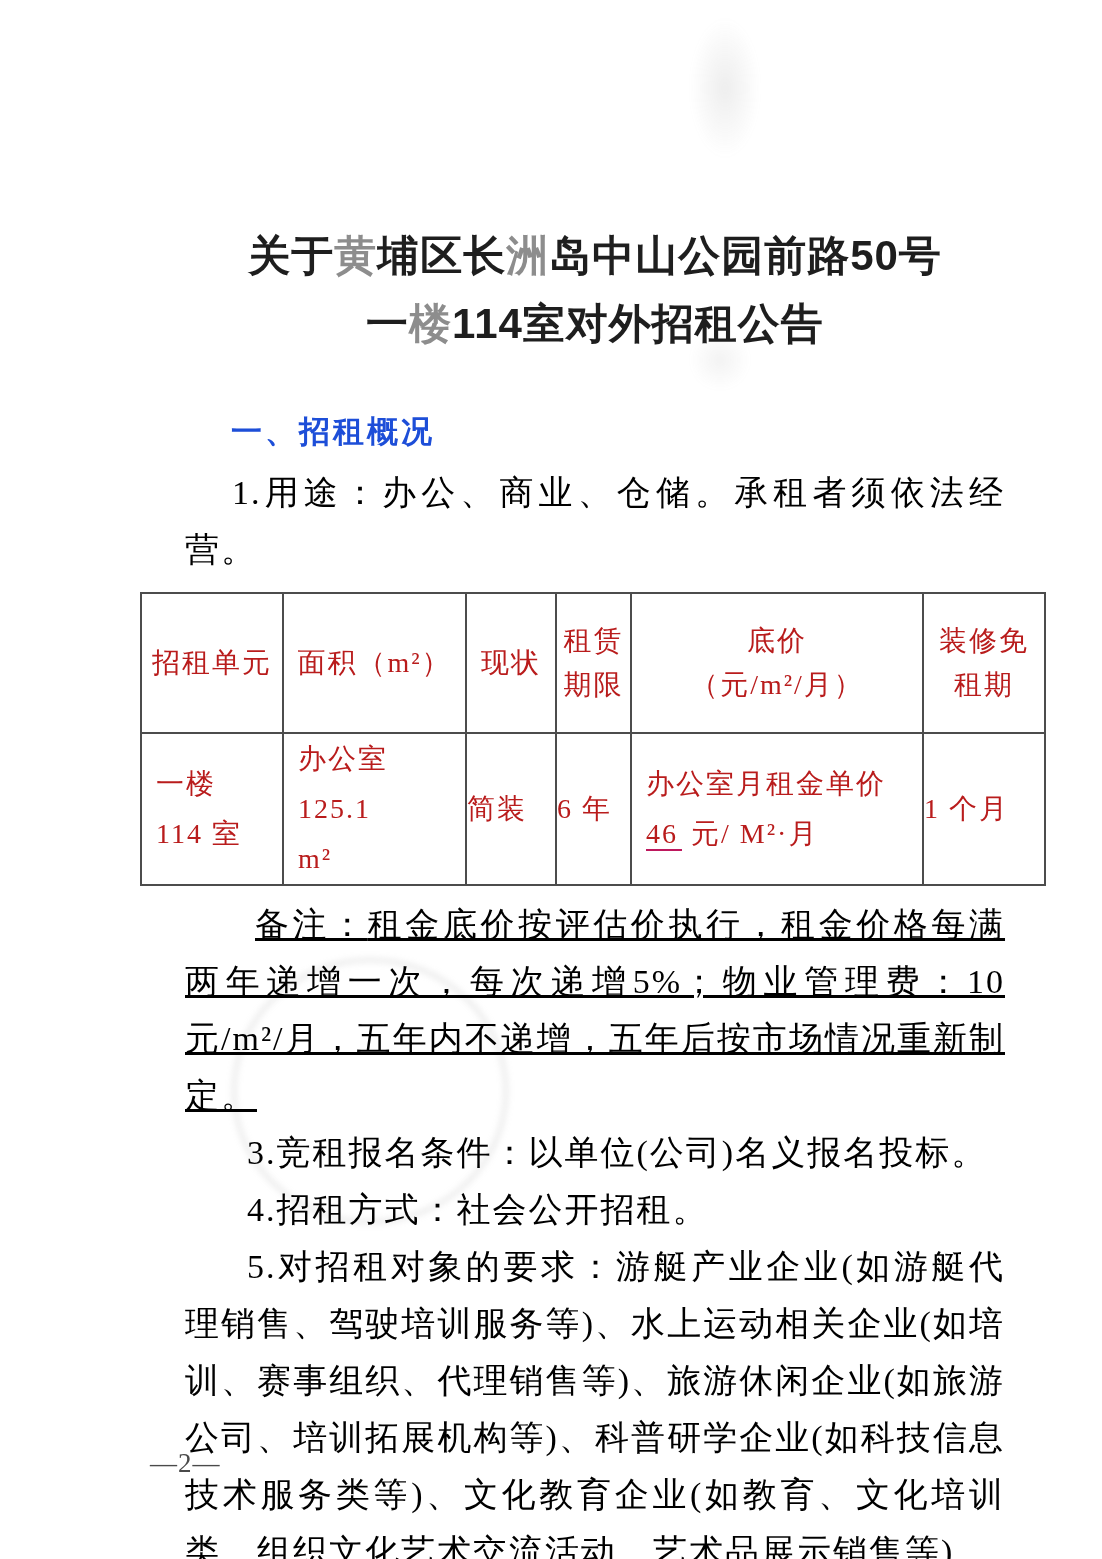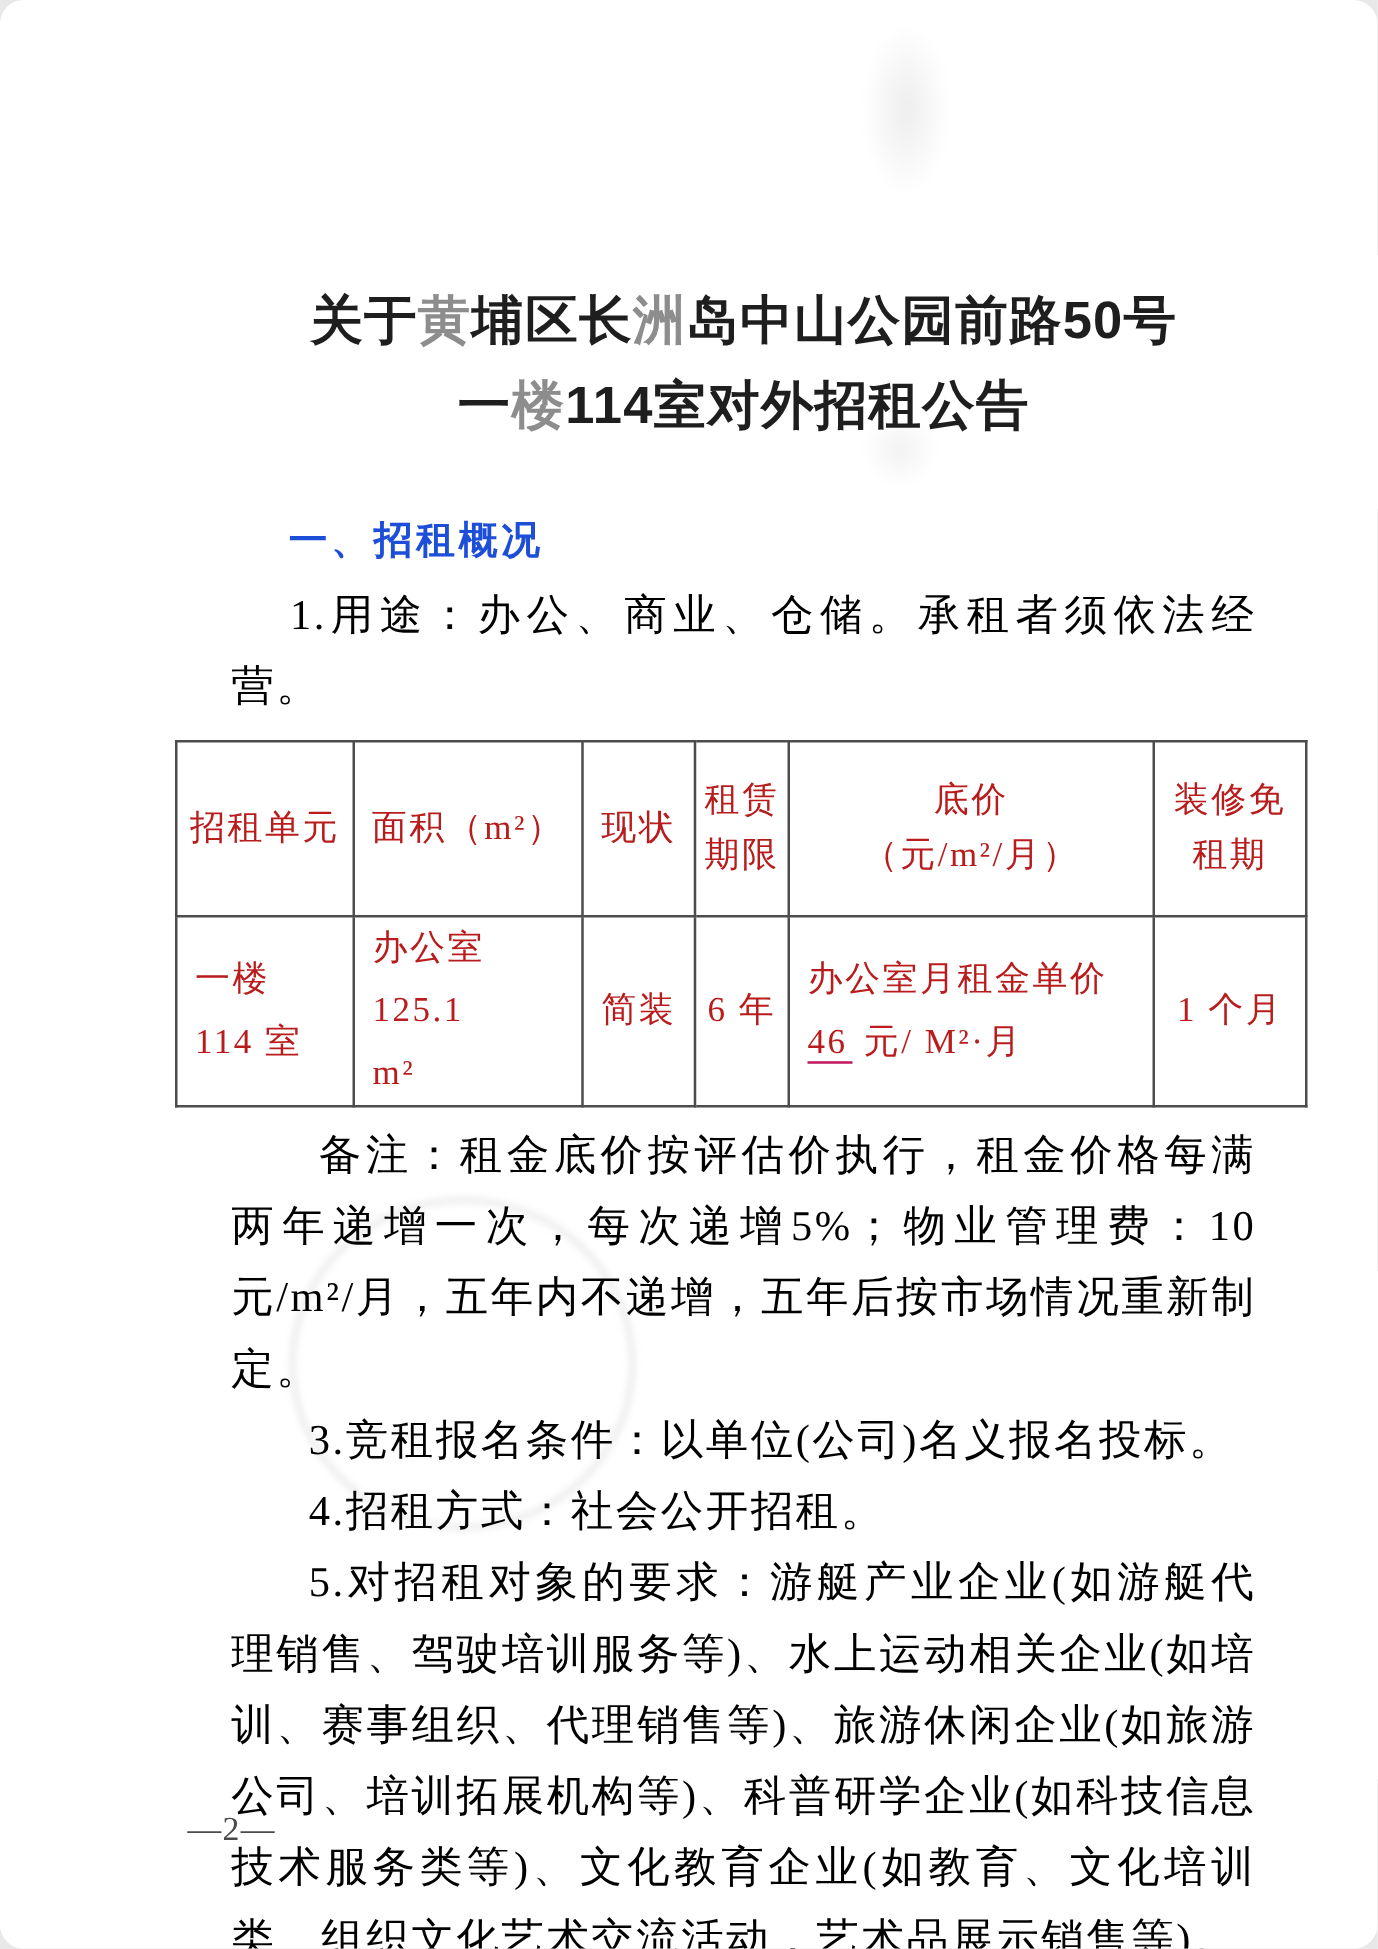--- a/index.html
+++ b/index.html
@@ -10,7 +10,6 @@
     overflow:hidden;
     font-family:"Liberation Serif","DejaVu Serif",serif;
     color:#2e2e2e;
-    border-radius:19px;
   }
   
   .artifact{position:absolute;pointer-events:none;}

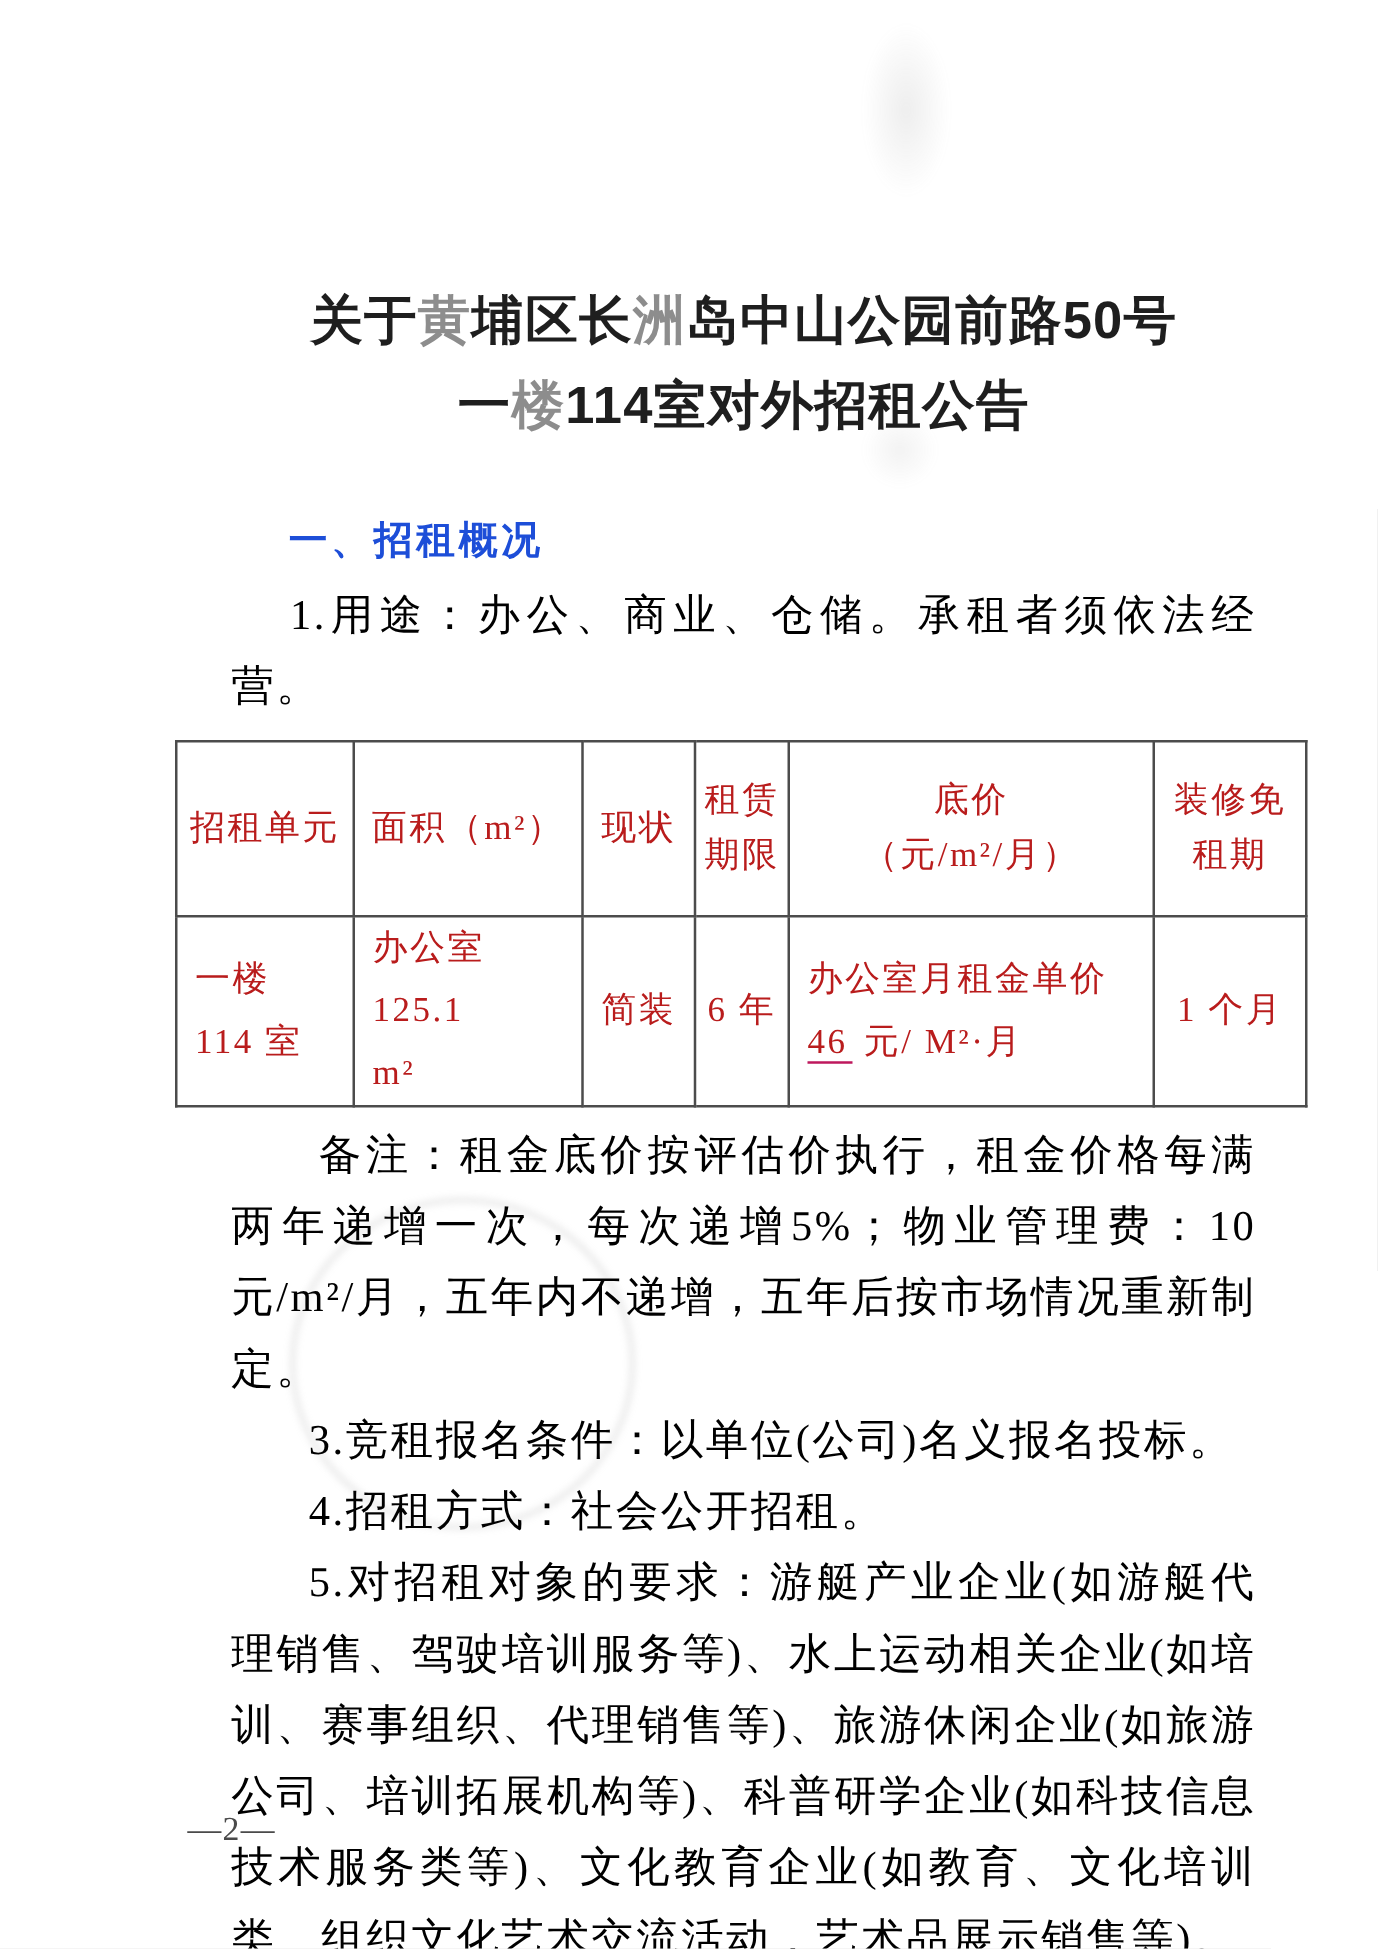--- a/index.html
+++ b/index.html
@@ -75,7 +75,7 @@
   thead tr{height:140px;}
   tbody tr{height:112px;}
   th{text-align:center;line-height:44px;letter-spacing:2px;}
-  td{text-align:center;line-height:50px;letter-spacing:2px;}
+  td{line-height:50px;letter-spacing:2px;}
   .blk{display:block;}
   .cell-left{text-align:left;padding-left:14px;}
   .underlined{border-bottom:2px solid #be185d;padding-right:4px;}

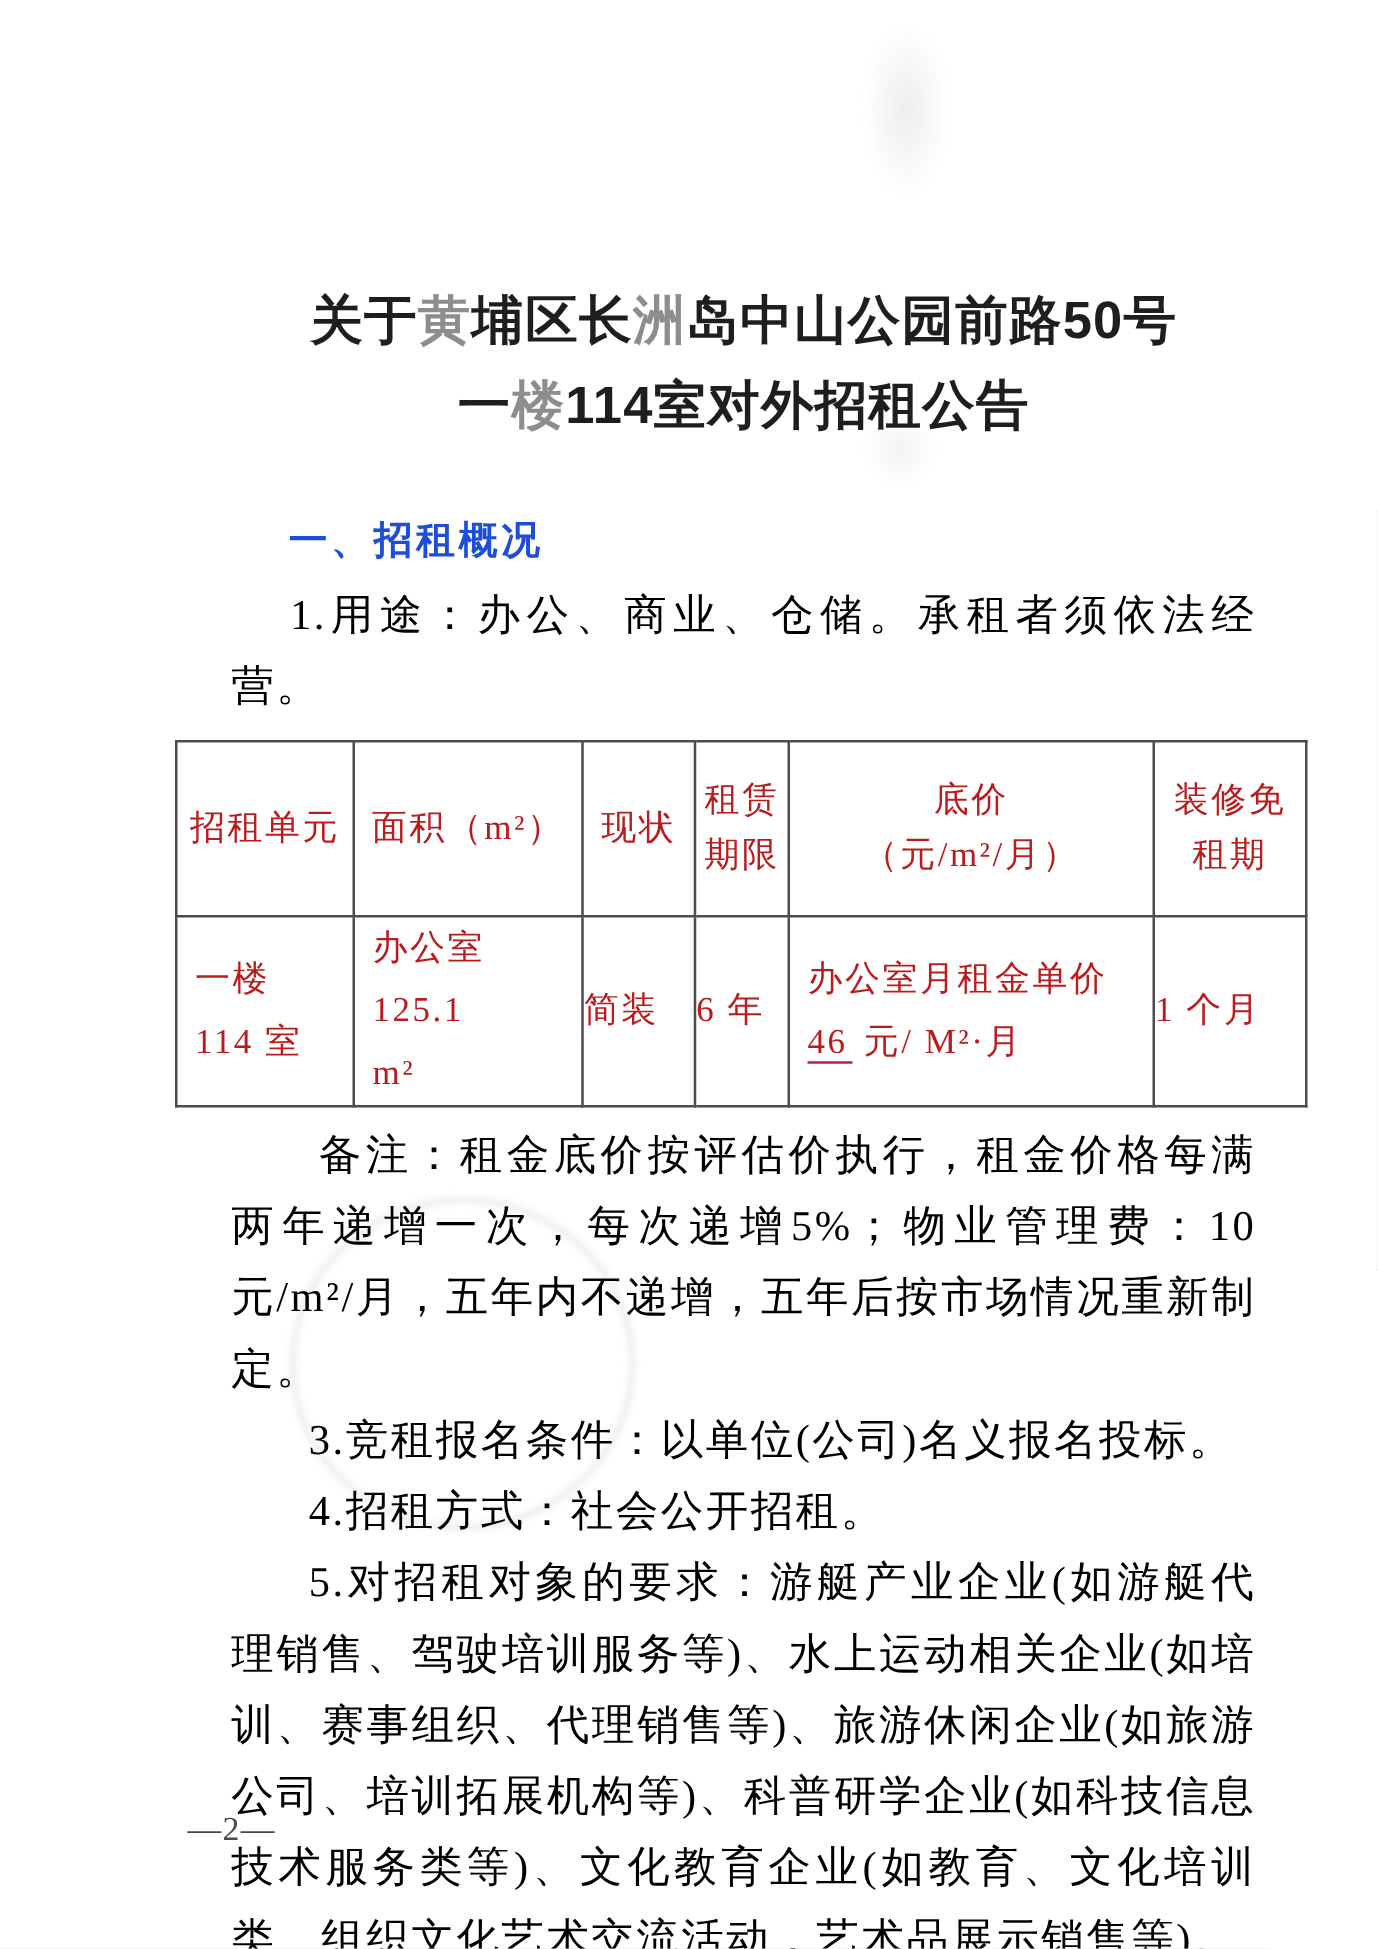--- a/index.html
+++ b/index.html
@@ -57,7 +57,7 @@
   }
   .indent1{text-indent:47px;}
   .indent2{text-indent:62px;}
-  .note{text-indent:70px;margin-top:10px;}
+  .note{text-indent:70px;margin-top:10px;text-decoration:underline;}
   table{
     border-collapse:collapse;
     table-layout:fixed;

